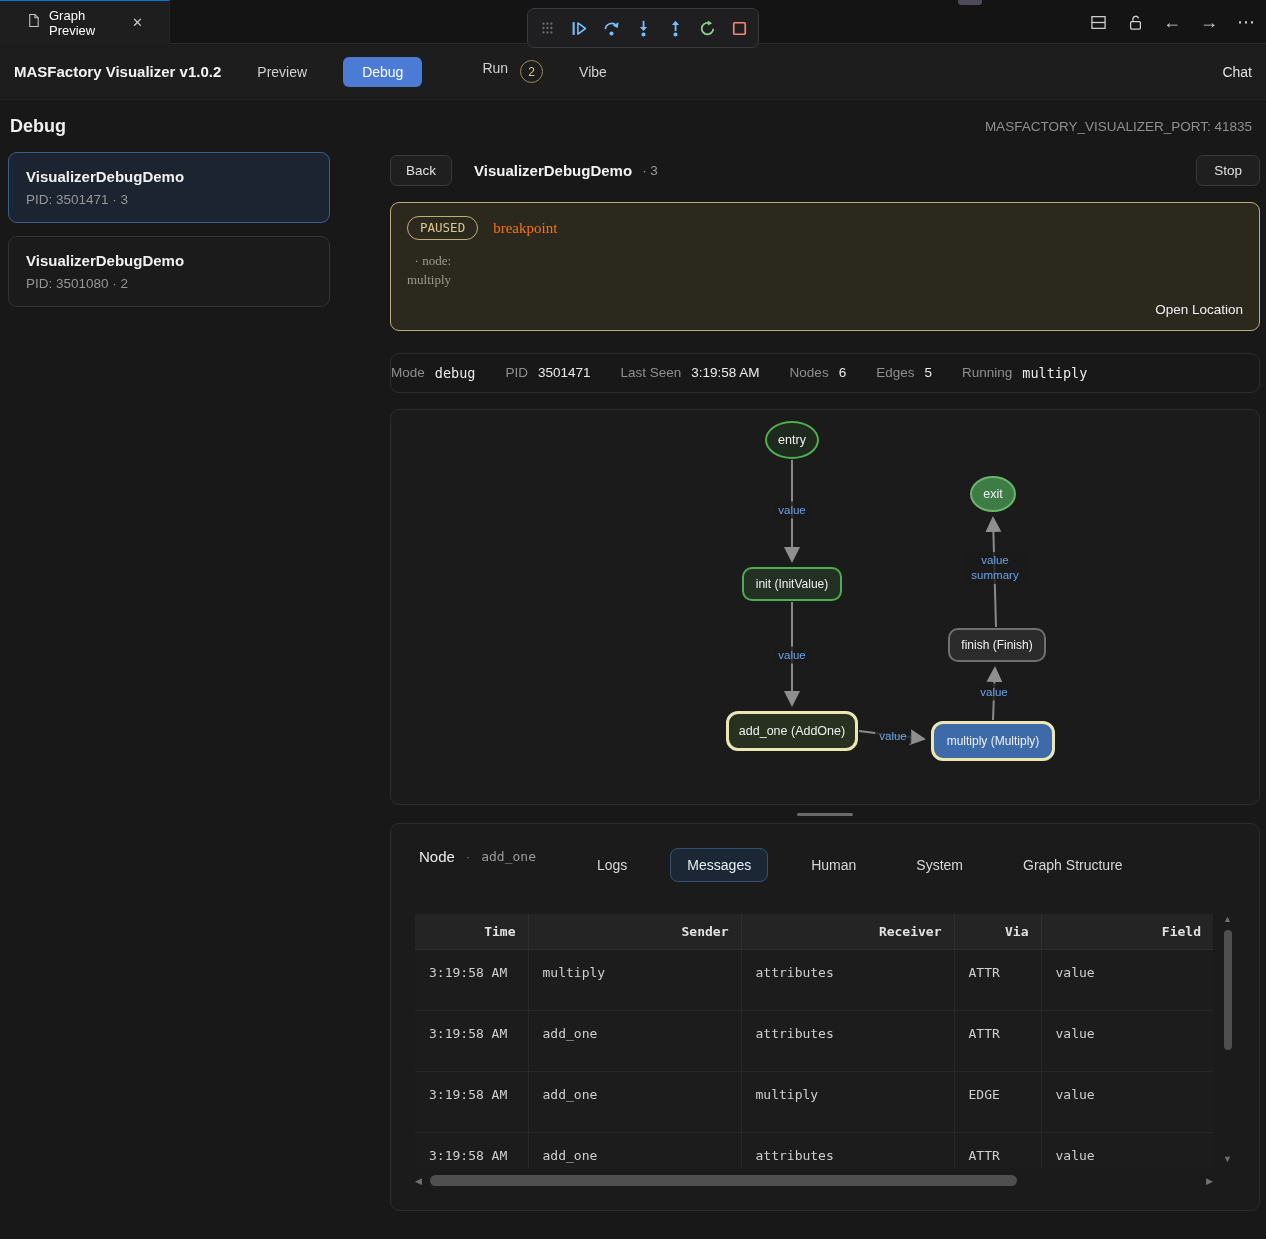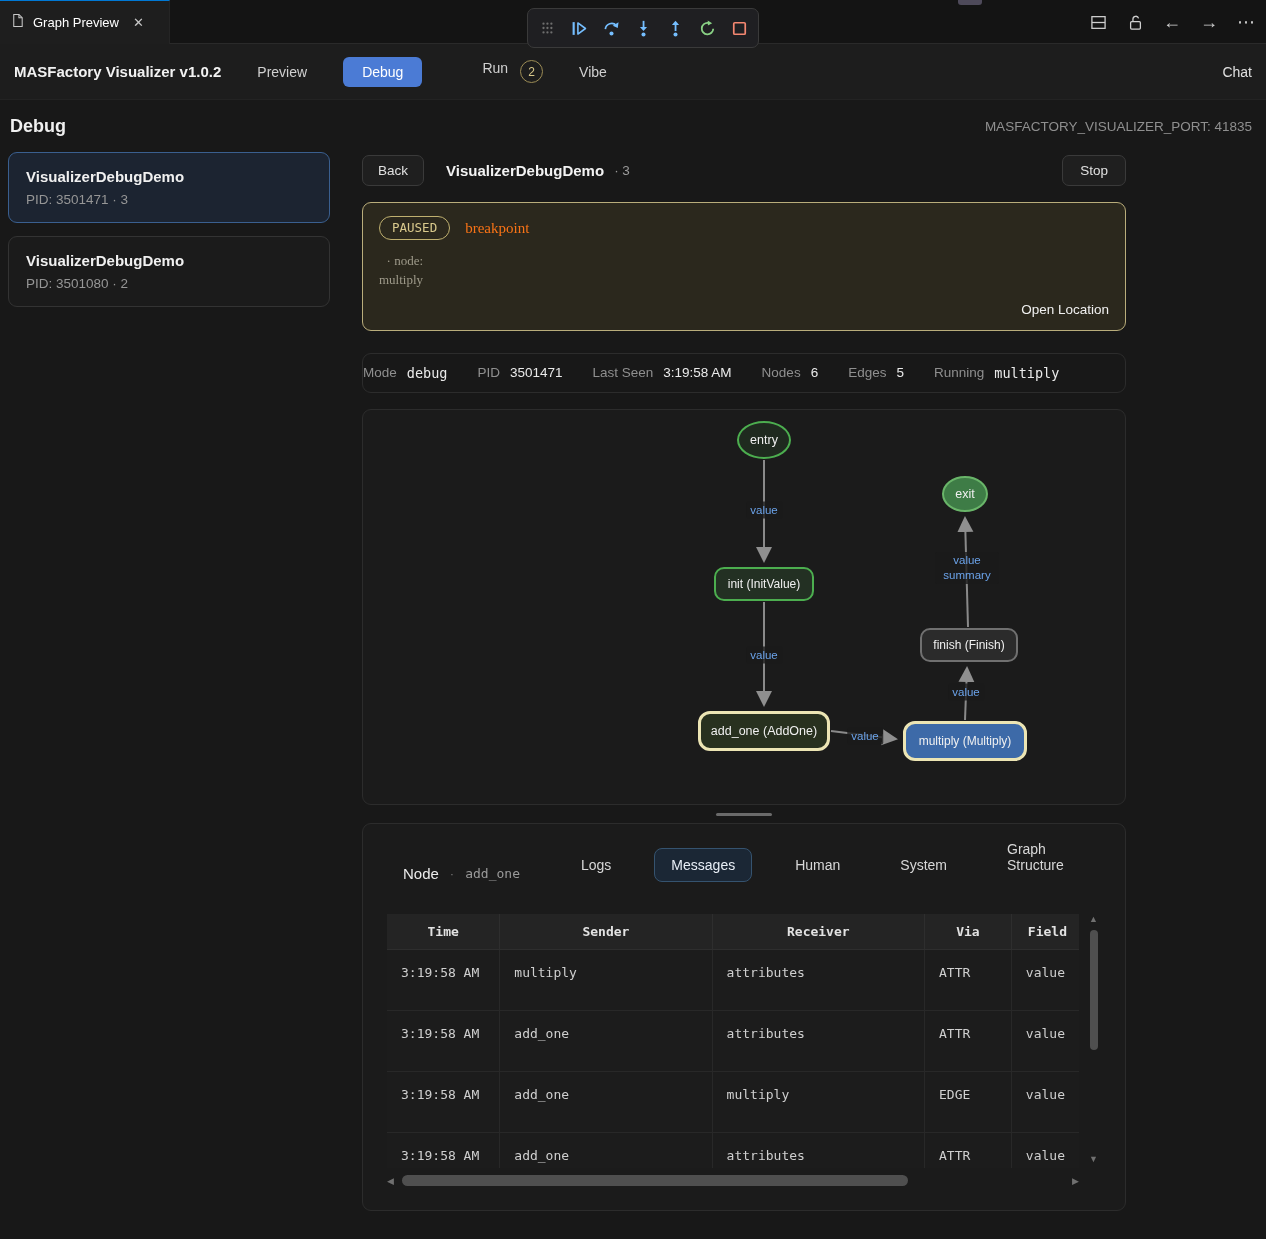--- a/index.html
+++ b/index.html
@@ -11,7 +11,7 @@
   .tabbar { position:relative; height:44px; background:#141414; border-bottom:1px solid #2a2a2a; }
   .tab { position:absolute; left:0; top:0; width:170px; height:44px; background:#1e1e1e;
     border-top:1px solid #0078d4; border-right:1px solid #252525;
-    display:flex; align-items:center; gap:8px; padding:0 10px; }
+    display:flex; align-items:center; gap:8px; padding:0 26px; }
   .tab-title { color:#ffffff; font-size:13px; }
   .tab-close { color:#c8c8c8; font-size:13px; margin-left:6px; cursor:pointer; }
   .toast-peek { position:absolute; left:958px; top:0; width:24px; height:5px; background:#4e4a5a; border-radius:0 0 3px 3px; }

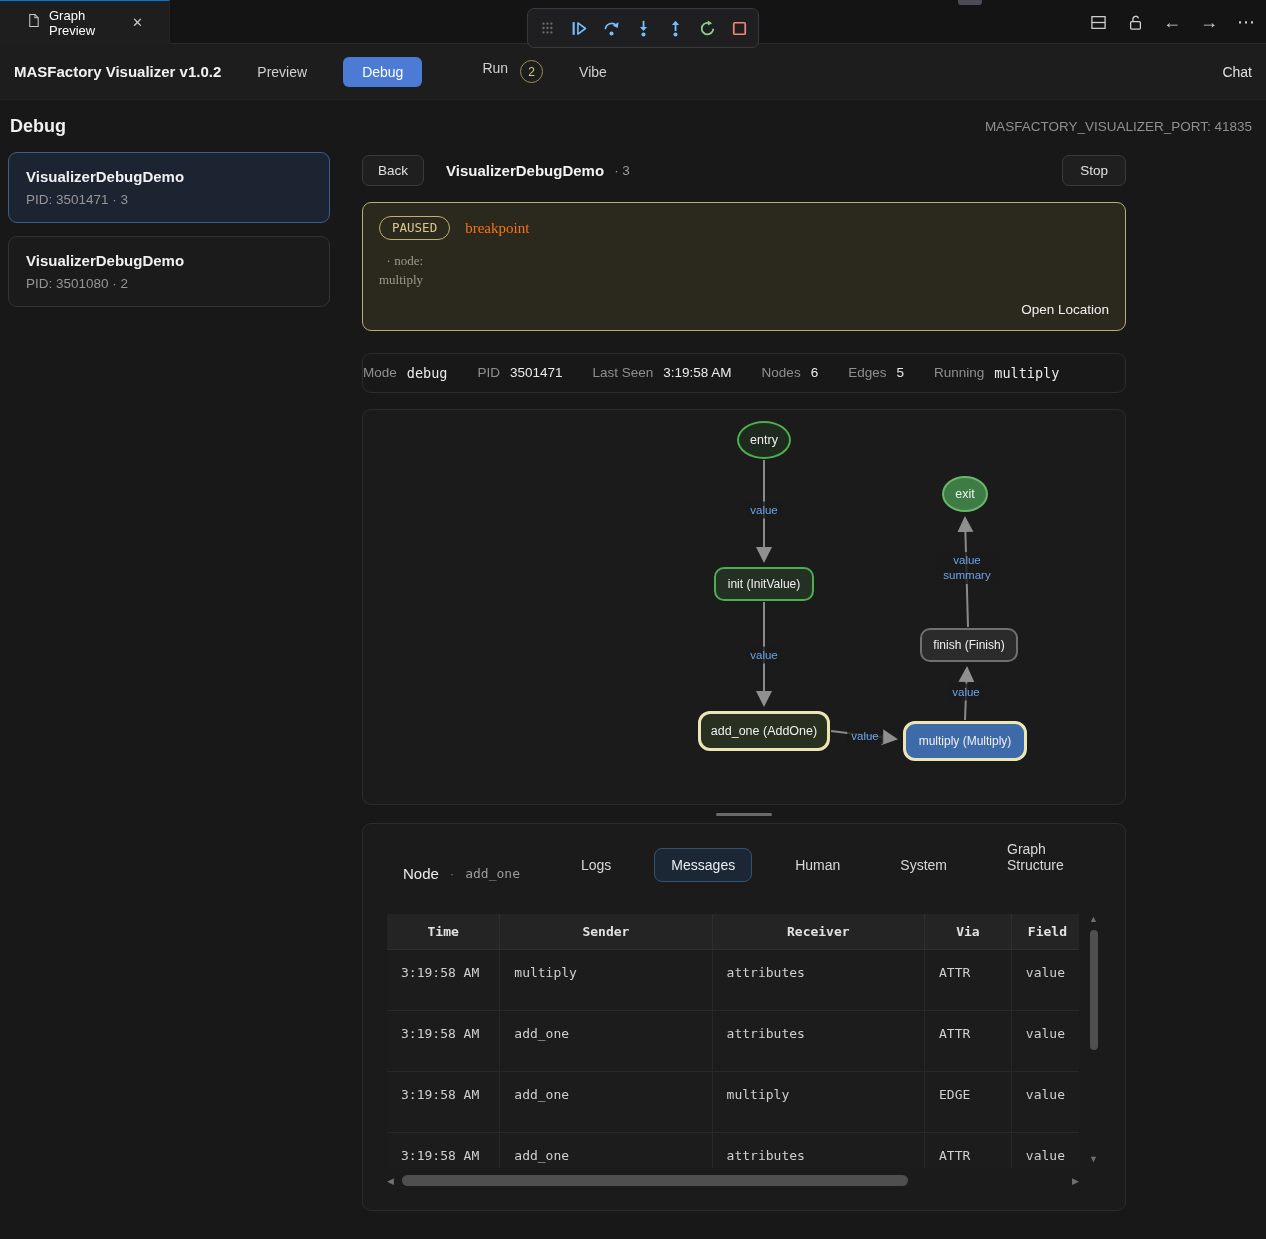--- a/index.html
+++ b/index.html
@@ -50,7 +50,7 @@
   .session-pid { font-size:13.5px; color:#969696; margin-top:7px; }
 
   
-  .main { position:absolute; left:362px; top:52px; width:764px; }
+  .main { position:absolute; left:390px; top:52px; width:870px; }
   .detail-header { display:flex; align-items:center; height:36px; }
   .btn { border:1px solid #3a3a3a; border-radius:7px; background:#1f1f1f; color:#e0e0e0;
     font-size:13.5px; padding:7px 15px; cursor:pointer; font-family:"Liberation Sans",sans-serif; }

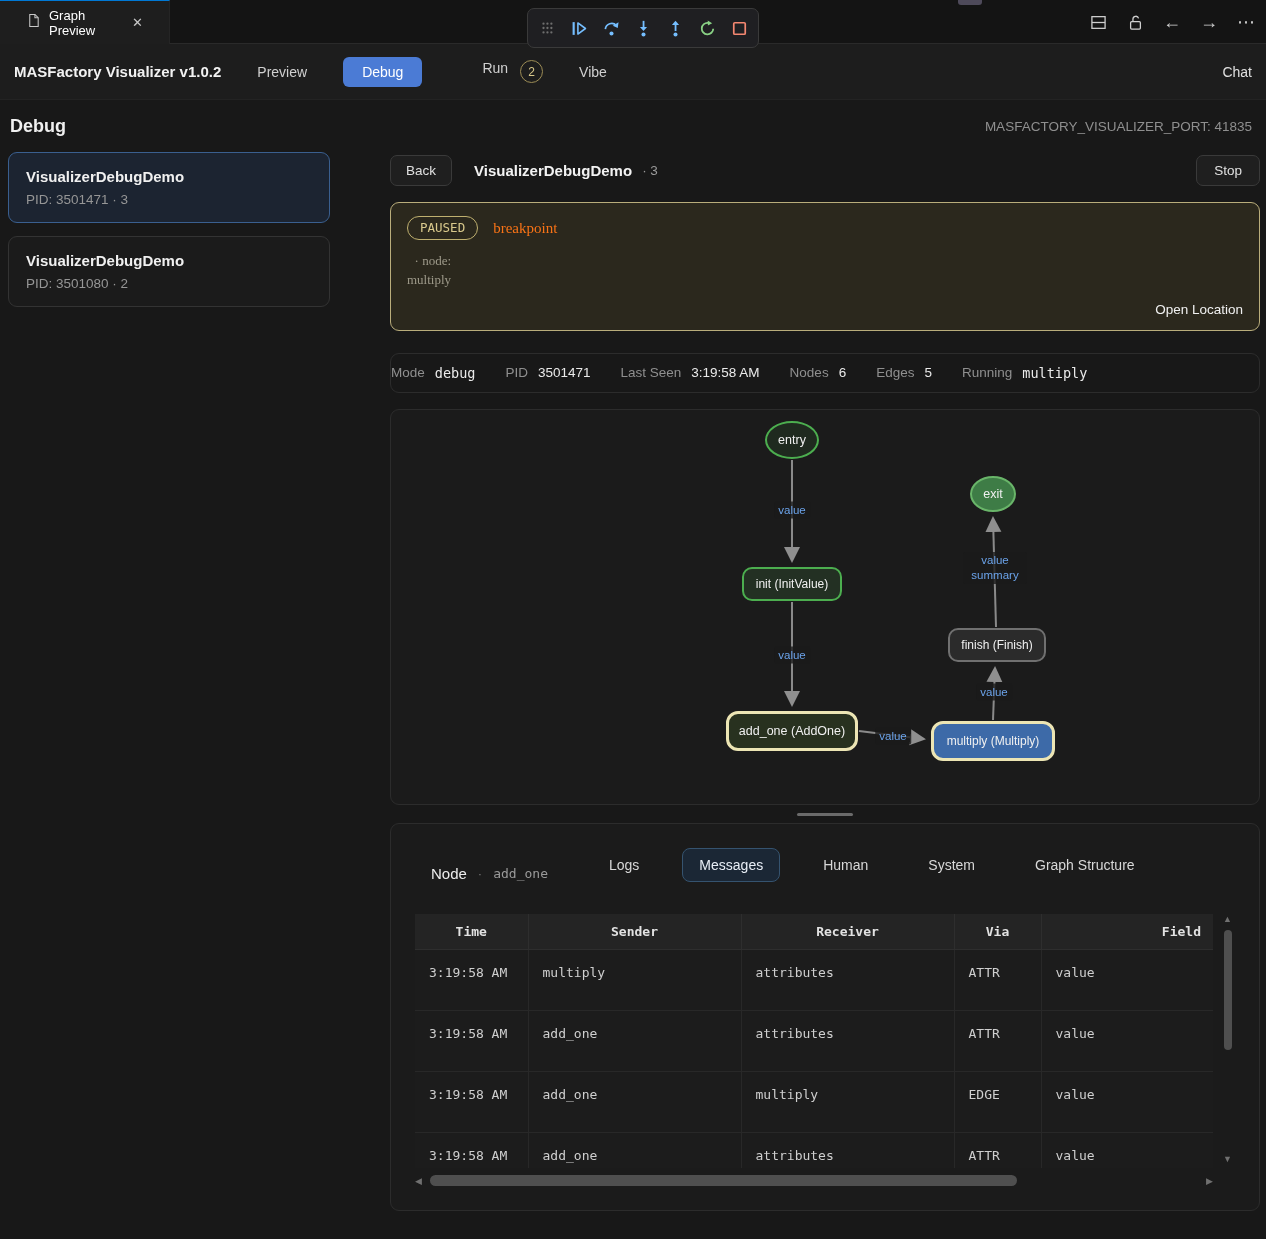--- a/index.html
+++ b/index.html
@@ -98,7 +98,7 @@
 
   
   .inspector { border:1px solid #2c2c2c; border-radius:9px; height:388px; padding:24px 24px 0; background:#1b1b1b; }
-  .insp-header { display:flex; align-items:flex-end; height:34px; margin-left:16px; gap:26px; }
+  .insp-header { display:flex; align-items:flex-start; height:34px; margin-left:4px; gap:26px; }
   .insp-node { display:flex; align-items:center; gap:11px; margin-right:18px; }
   .insp-node .n { color:#ececec; font-size:15px; }
   .insp-node .sep { color:#777; font-size:13px; }

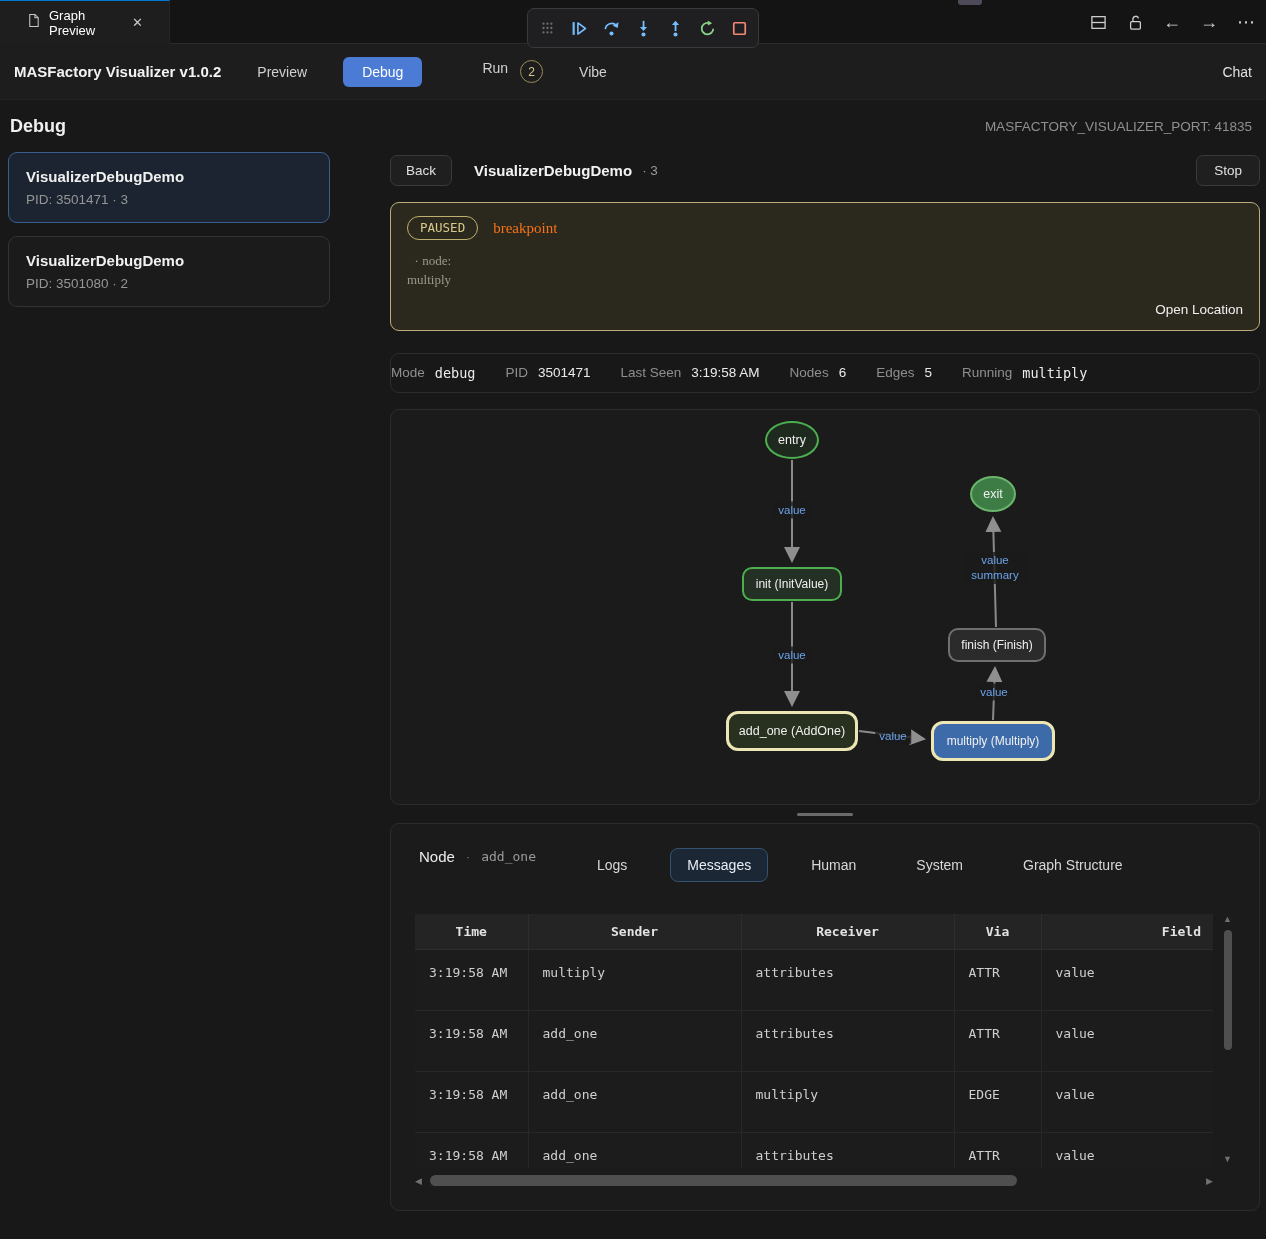--- a/index.html
+++ b/index.html
@@ -114,7 +114,7 @@
   table.msg td { color:#cfcfcf; padding:15px 14px 30px; border:1px solid #282828; vertical-align:top; background:#1c1c1c; }
   table.msg th:first-child, table.msg td:first-child { border-left:none; }
   table.msg th:last-child,  table.msg td:last-child  { border-right:none; }
-  th.c { text-align:center; } th.r { text-align:right; } td.l { text-align:left; }
+  th.c { text-align:right; } th.r { text-align:right; } td.l { text-align:left; }
   col.time{width:113px;} col.sender{width:213px;} col.receiver{width:213px;} col.via{width:87px;}
 
   .vscroll { position:absolute; right:0; top:0; width:14px; height:254px; }

